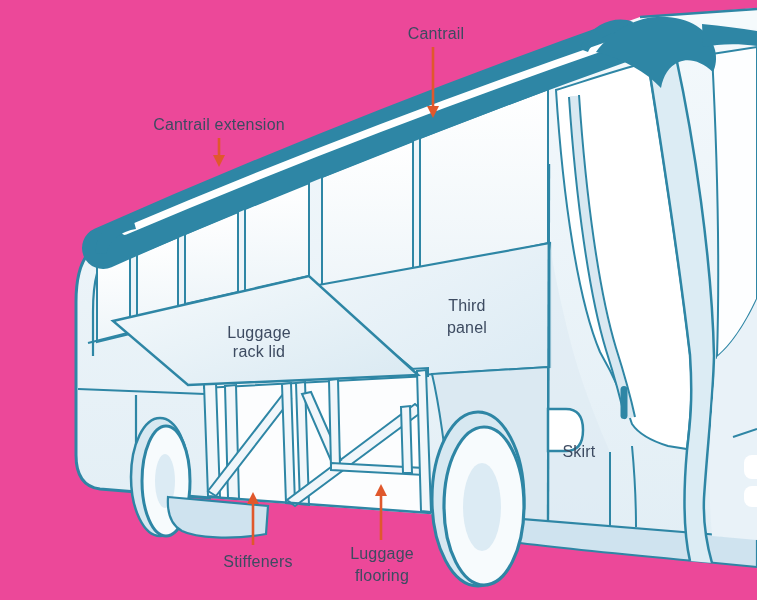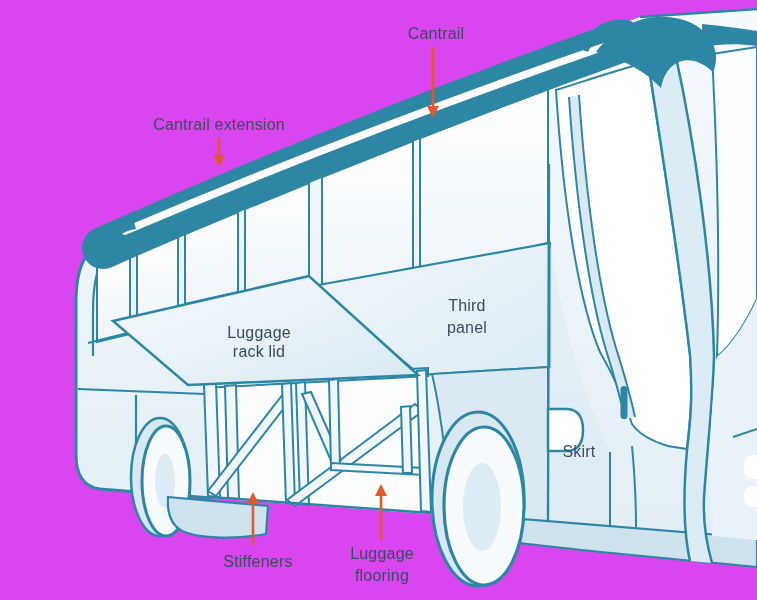--- a/index.html
+++ b/index.html
@@ -3,7 +3,7 @@
 <meta charset="utf-8">
 <style>
   html,body{margin:0;padding:0;background:#ffffff;}
-  .stage{position:relative;width:757px;height:600px;background:#d946ef;overflow:hidden;
+  .stage{position:relative;width:757px;height:600px;background:#ec4899;overflow:hidden;
          font-family:"Liberation Sans", sans-serif;}
   svg{display:block;}
   .lbl{font-family:"Liberation Sans", sans-serif;font-size:16px;font-weight:500;

